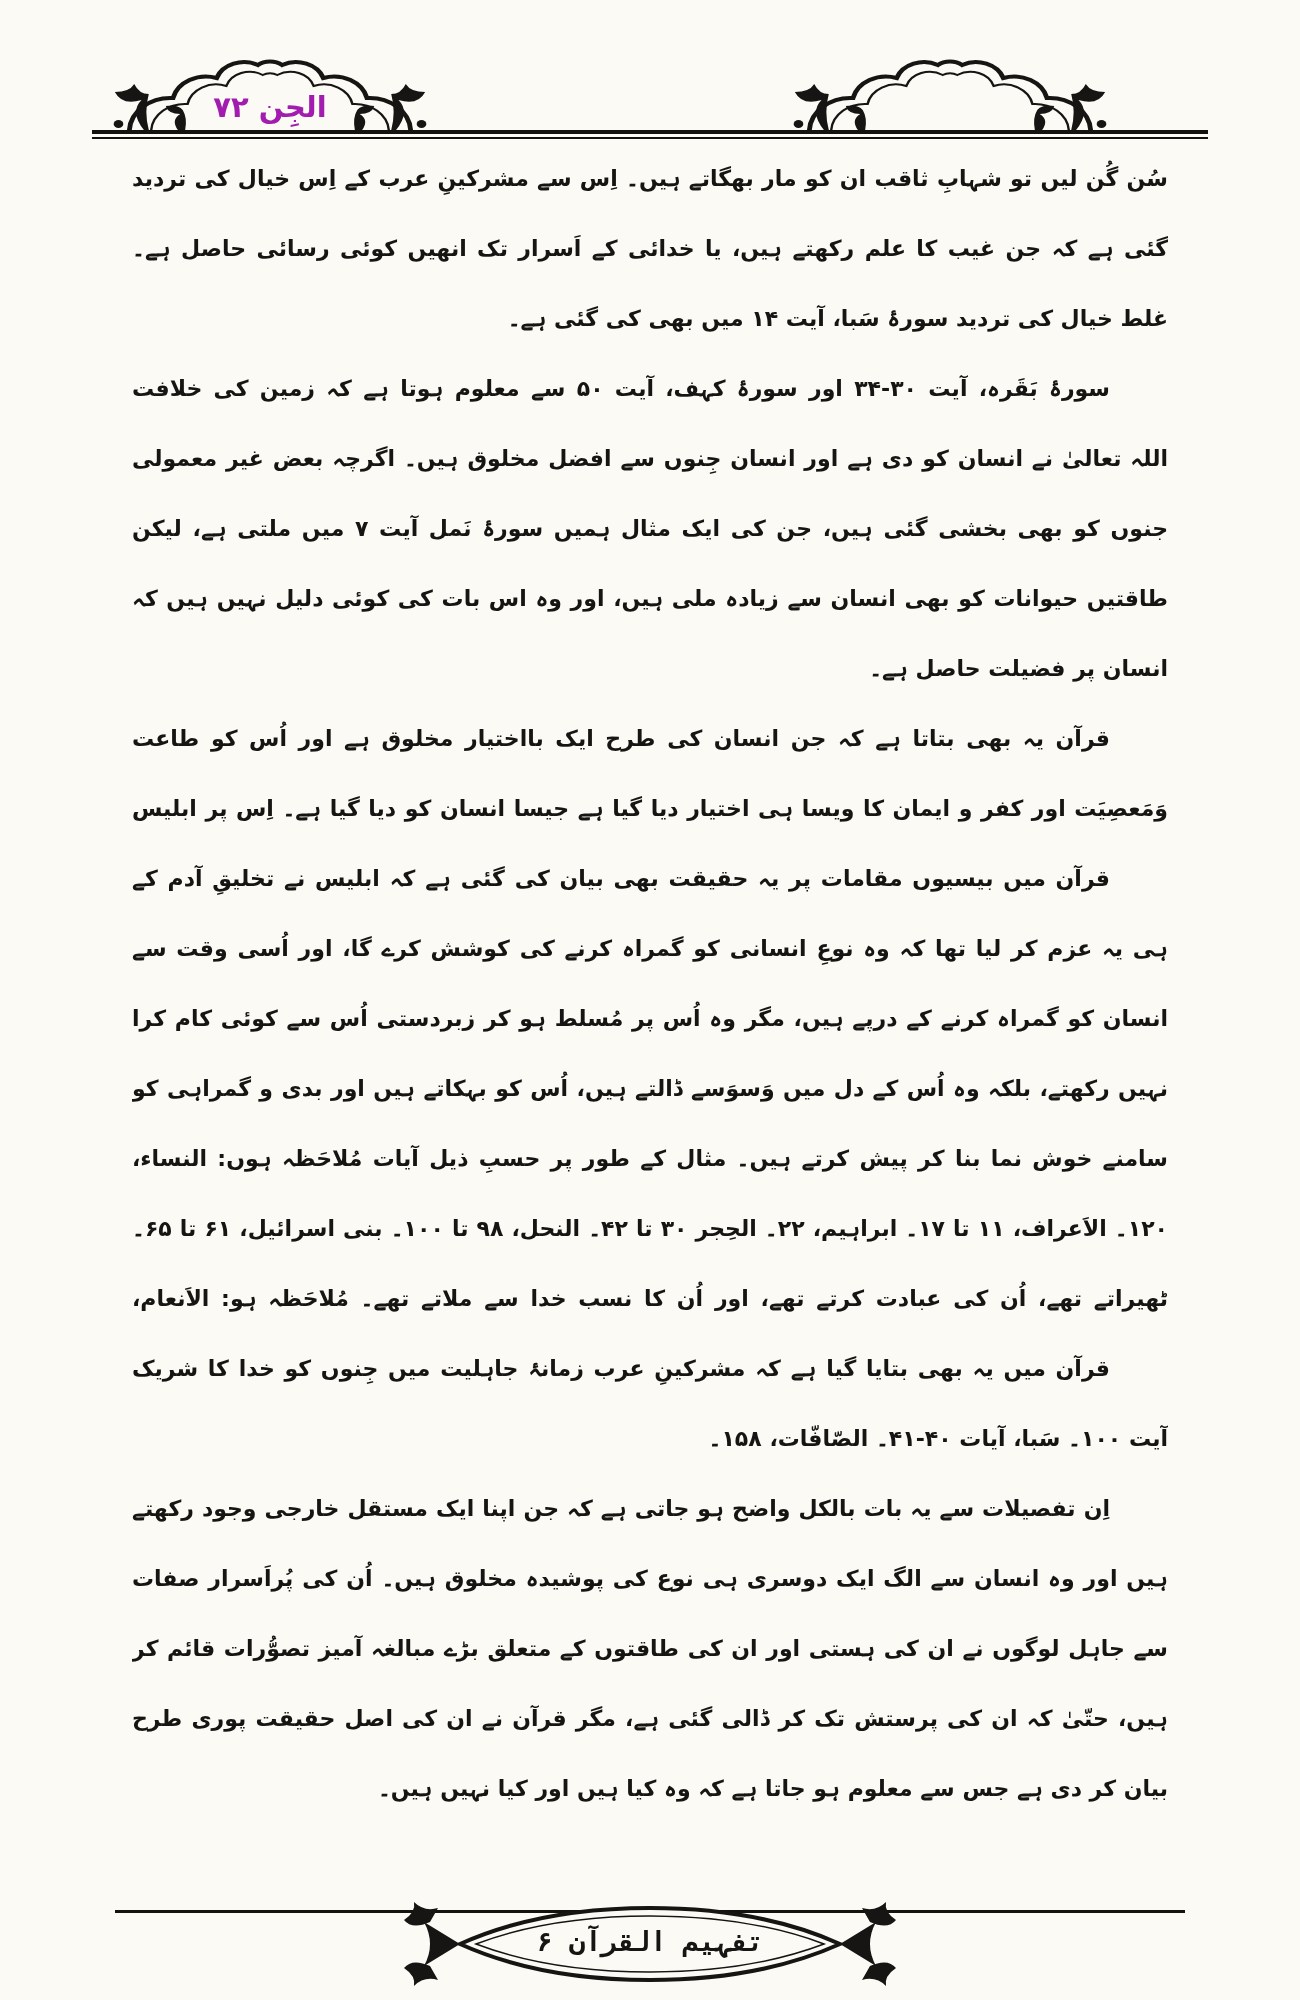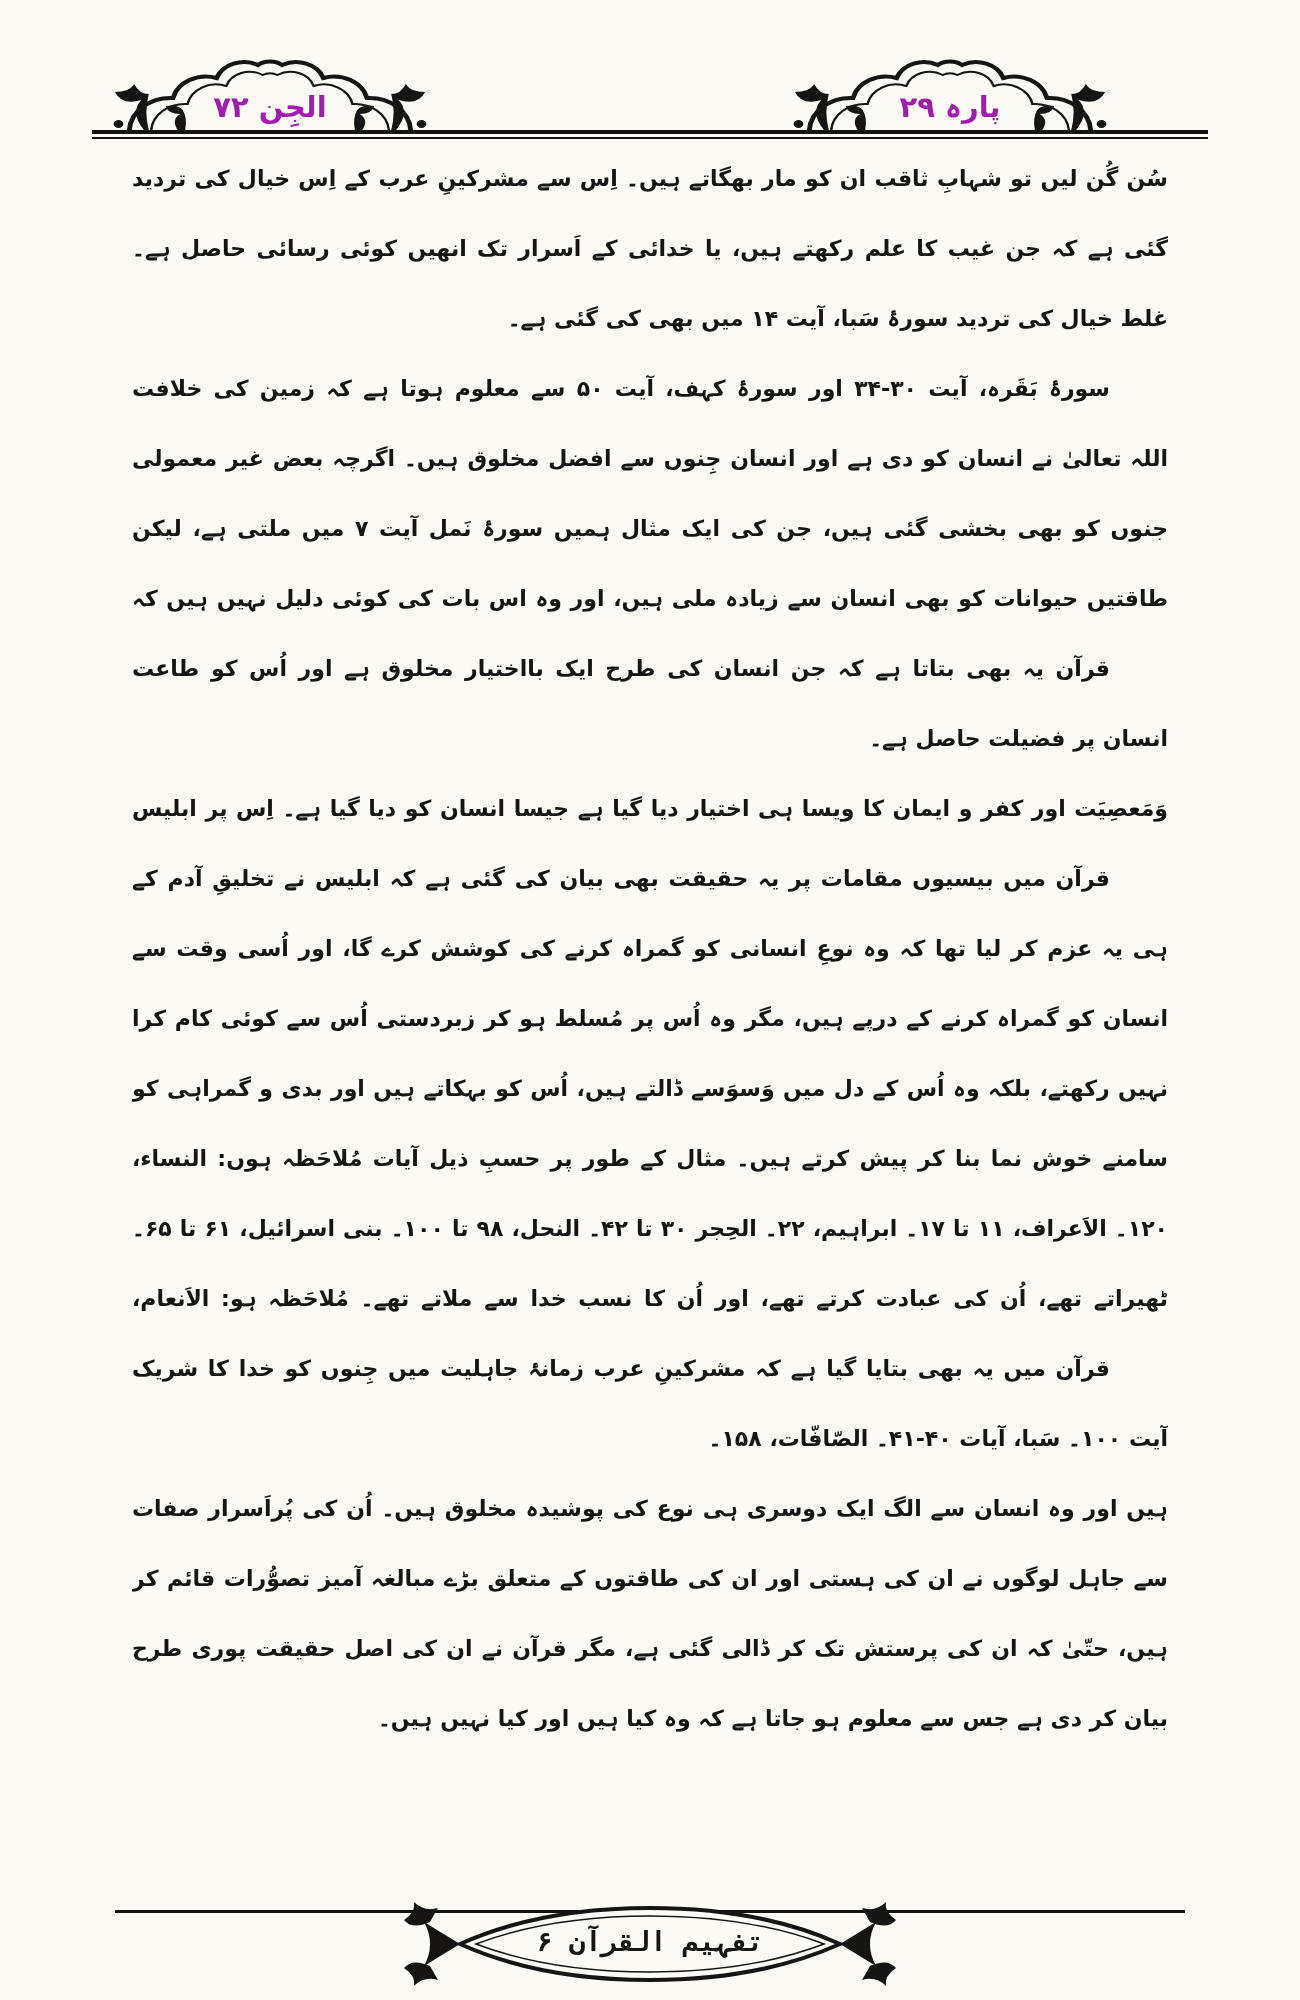--- a/index.html
+++ b/index.html
@@ -103,7 +103,6 @@
     <svg viewBox="0 0 264 84" preserveAspectRatio="none">
         <use href="#dome"></use>
       </svg>
-    <span class="badge-text">پارہ ۲۹</span>
   </div>
   <div class="rule-double">
       <div class="r1"></div>

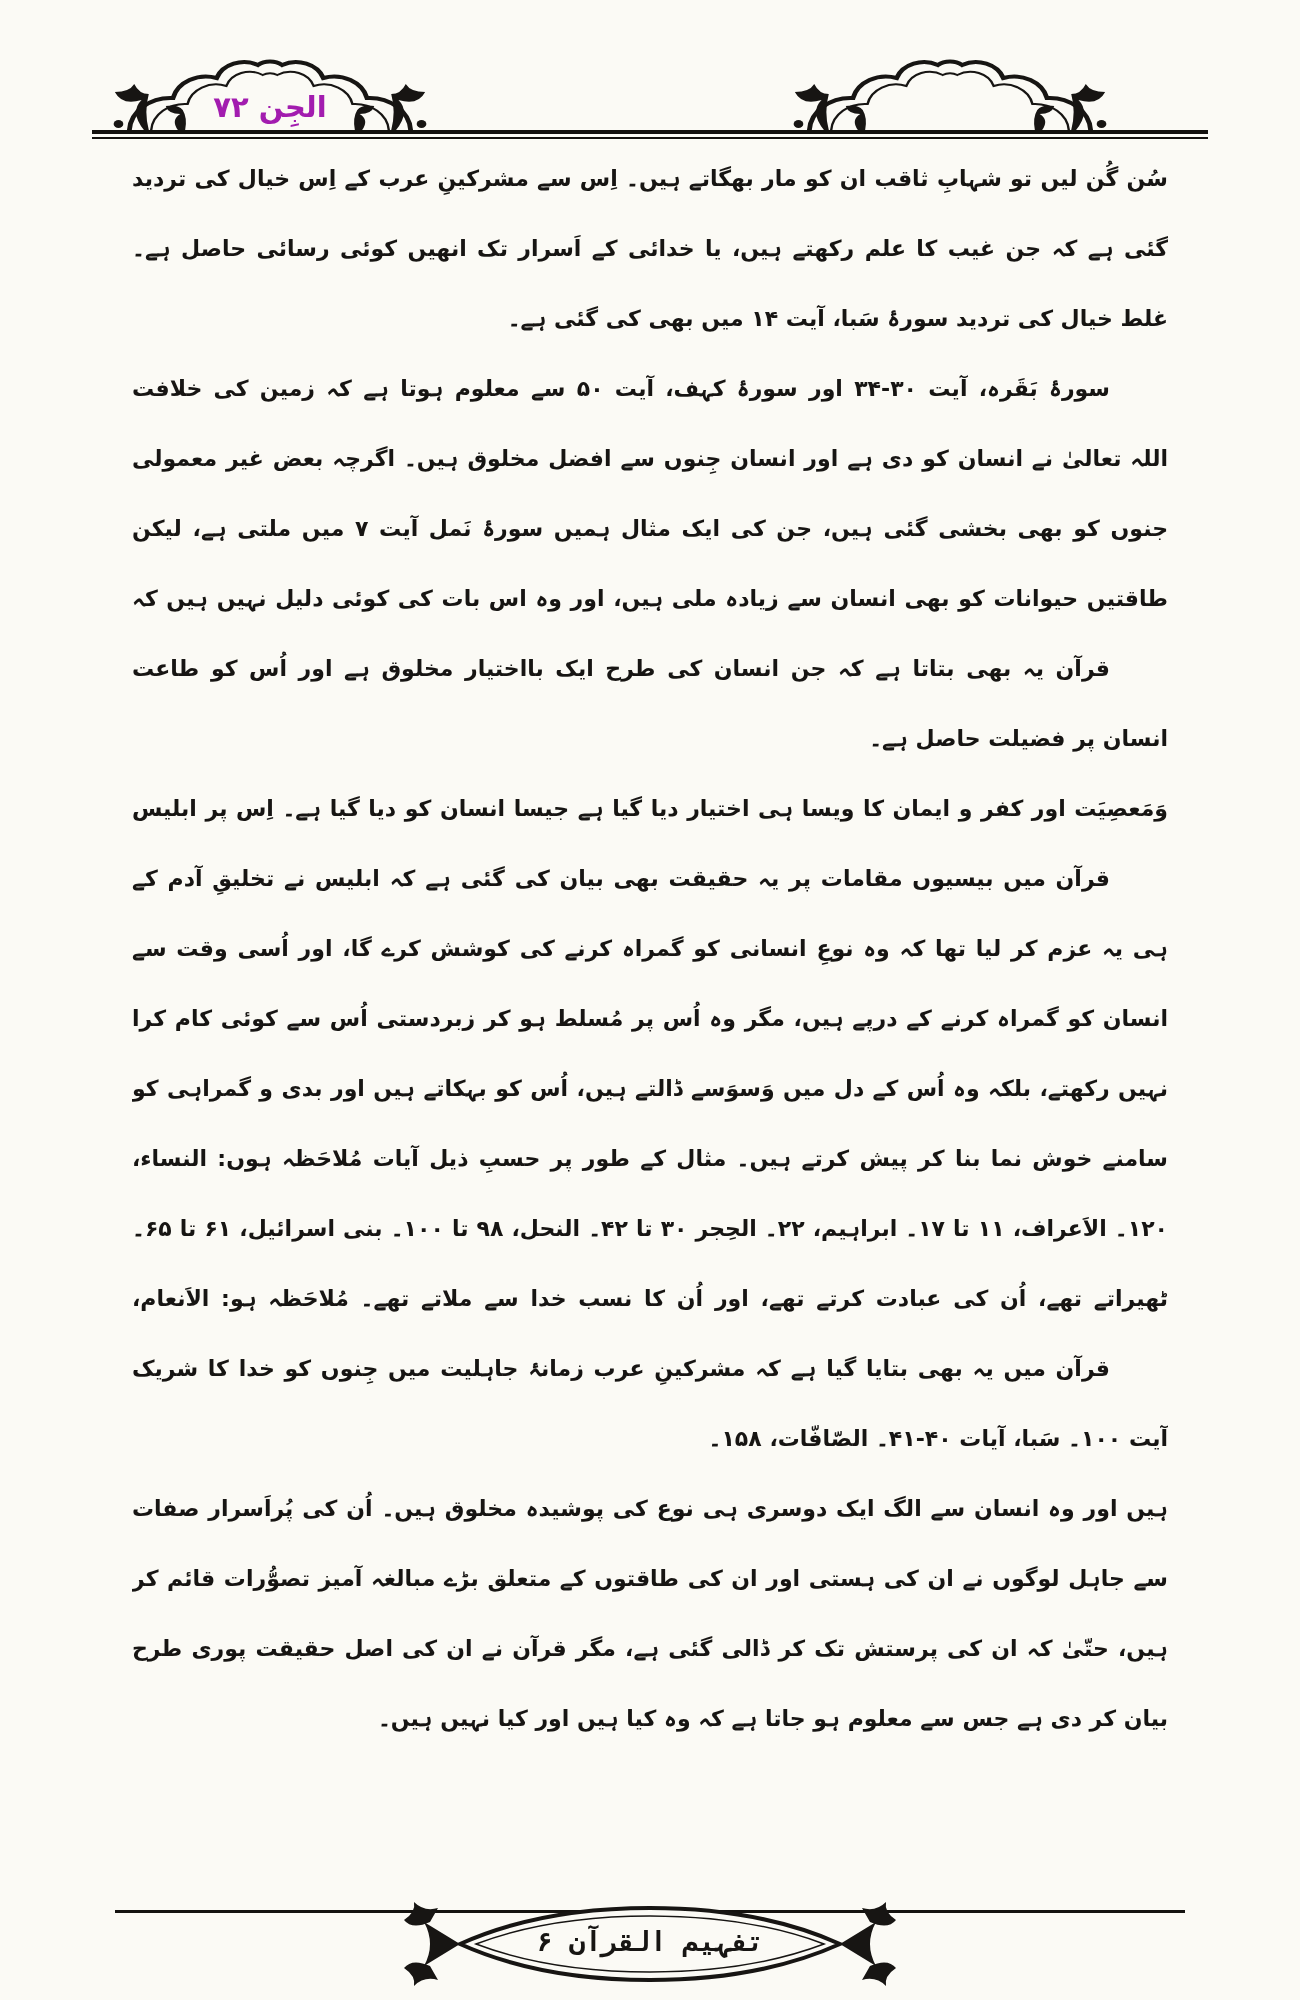--- a/index.html
+++ b/index.html
@@ -118,9 +118,9 @@
     <div class="ln">اللہ تعالیٰ نے انسان کو دی ہے اور انسان جِنوں سے افضل مخلوق ہیں۔ اگرچہ بعض غیر معمولی طاقتیں</div>
     <div class="ln">جنوں کو بھی بخشی گئی ہیں، جن کی ایک مثال ہمیں سورۂ نَمل آیت ۷ میں ملتی ہے، لیکن اسی طرح بعض</div>
     <div class="ln">طاقتیں حیوانات کو بھی انسان سے زیادہ ملی ہیں، اور وہ اس بات کی کوئی دلیل نہیں ہیں کہ جانوروں کو</div>
+    <div class="ln end">انسان پر فضیلت حاصل ہے۔</div>
+
     <div class="ln ind">قرآن یہ بھی بتاتا ہے کہ جن انسان کی طرح ایک بااختیار مخلوق ہے اور اُس کو طاعت</div>
-
-    <div class="ln end">انسان پر فضیلت حاصل ہے۔</div>
     <div class="ln">وَمَعصِیَت اور کفر و ایمان کا ویسا ہی اختیار دیا گیا ہے جیسا انسان کو دیا گیا ہے۔ اِس پر ابلیس کا قصہ اور</div>
 
     <div class="ln ind">قرآن میں بیسیوں مقامات پر یہ حقیقت بھی بیان کی گئی ہے کہ ابلیس نے تخلیقِ آدم کے وقت</div>

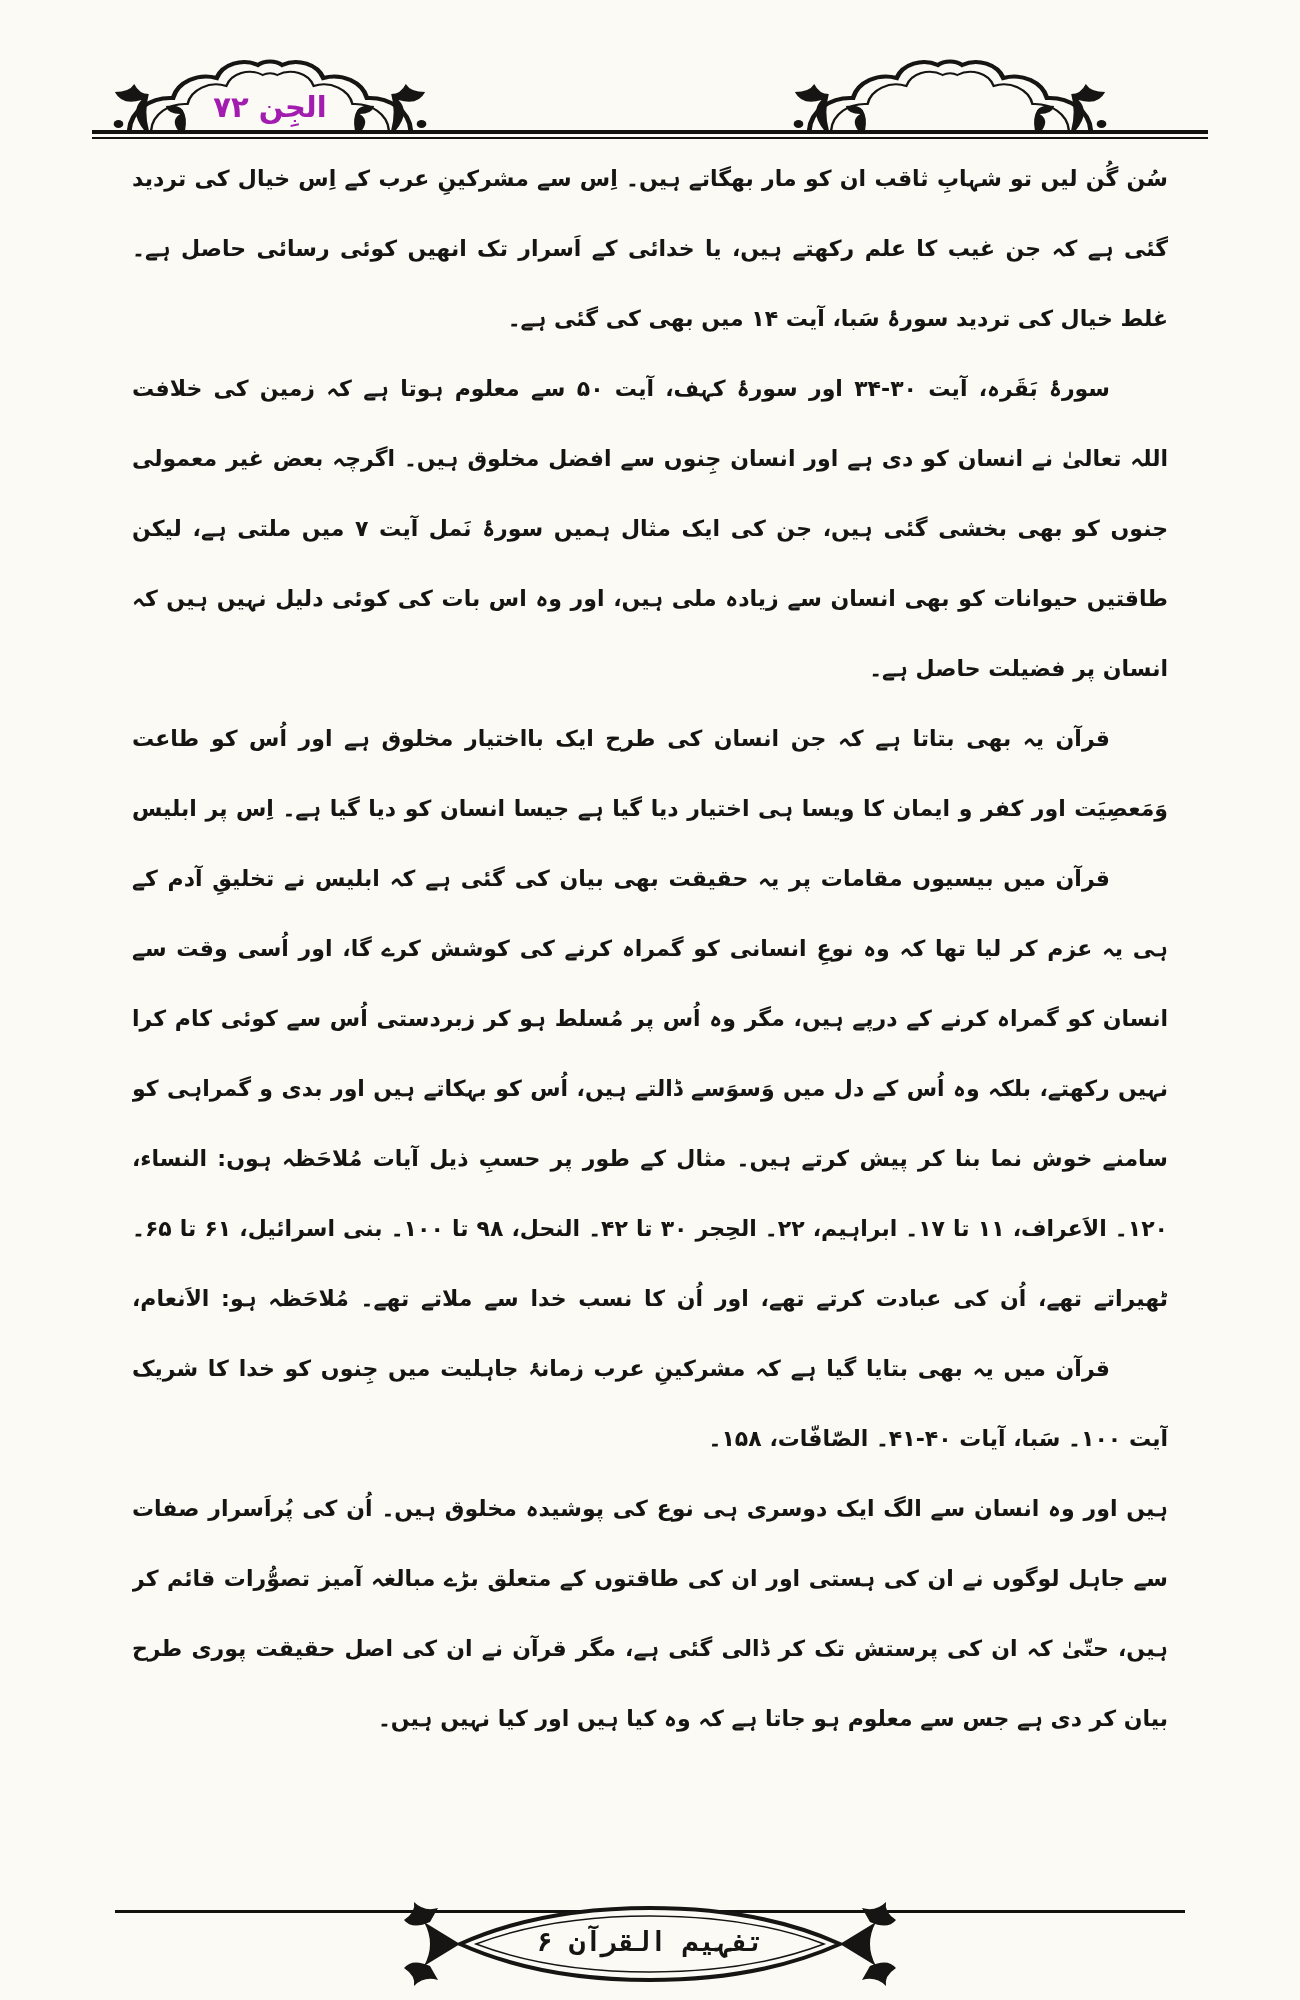--- a/index.html
+++ b/index.html
@@ -134,6 +134,7 @@
     <div class="ln ind">قرآن میں یہ بھی بتایا گیا ہے کہ مشرکینِ عرب زمانۂ جاہلیت میں جِنوں کو خدا کا شریک</div>
     <div class="ln end">آیت ۱۰۰۔ سَبا، آیات ۴۰-۴۱۔ الصّافّات، ۱۵۸۔</div>
 
+    <div class="ln ind">اِن تفصیلات سے یہ بات بالکل واضح ہو جاتی ہے کہ جن اپنا ایک مستقل خارجی وجود رکھتے</div>
     <div class="ln">ہیں اور وہ انسان سے الگ ایک دوسری ہی نوع کی پوشیدہ مخلوق ہیں۔ اُن کی پُراَسرار صفات کی وجہ</div>
     <div class="ln">سے جاہل لوگوں نے ان کی ہستی اور ان کی طاقتوں کے متعلق بڑے مبالغہ آمیز تصوُّرات قائم کر رکھے</div>
     <div class="ln">ہیں، حتّیٰ کہ ان کی پرستش تک کر ڈالی گئی ہے، مگر قرآن نے ان کی اصل حقیقت پوری طرح کھول کر</div>

